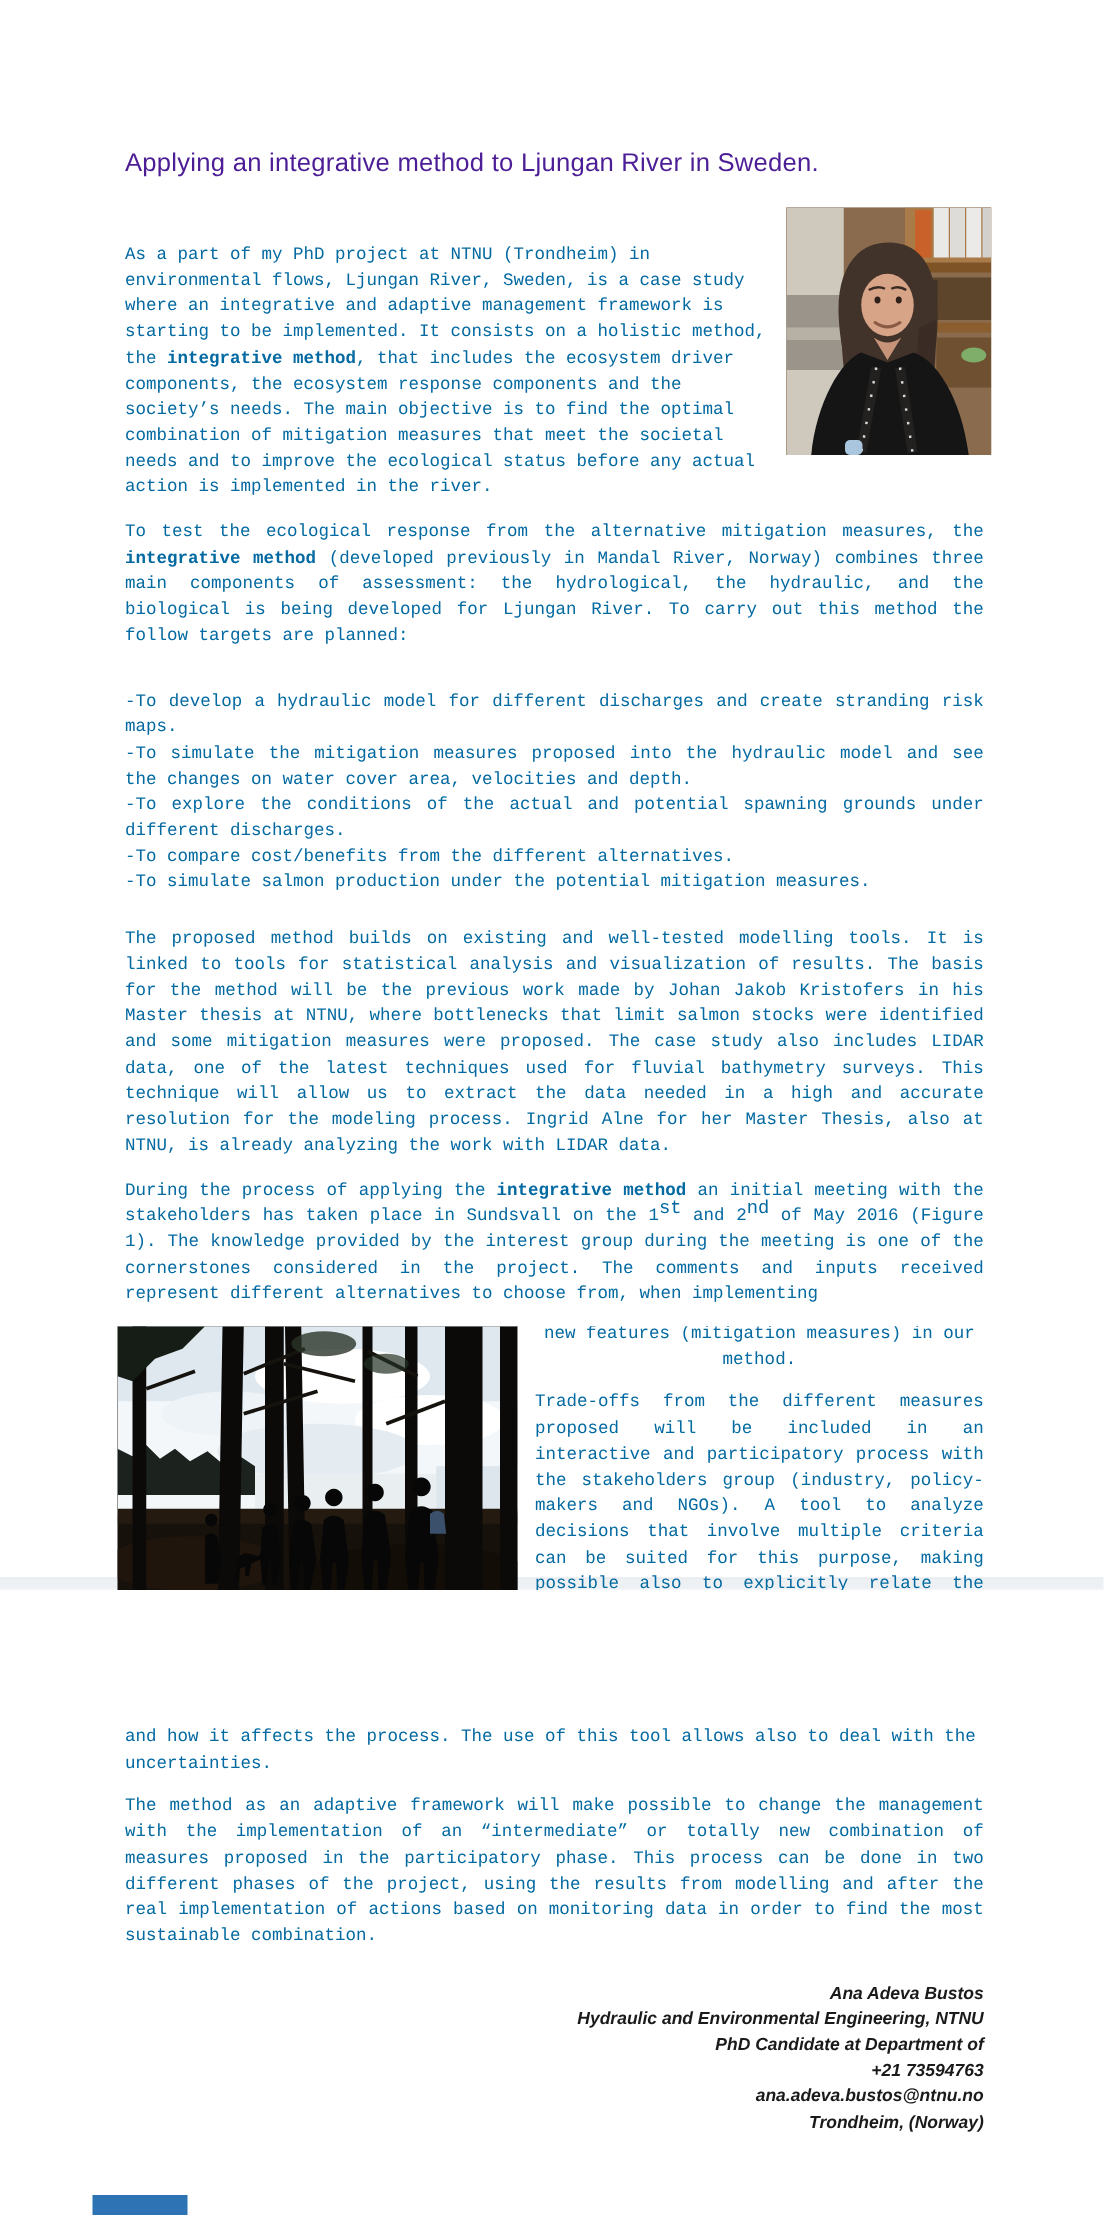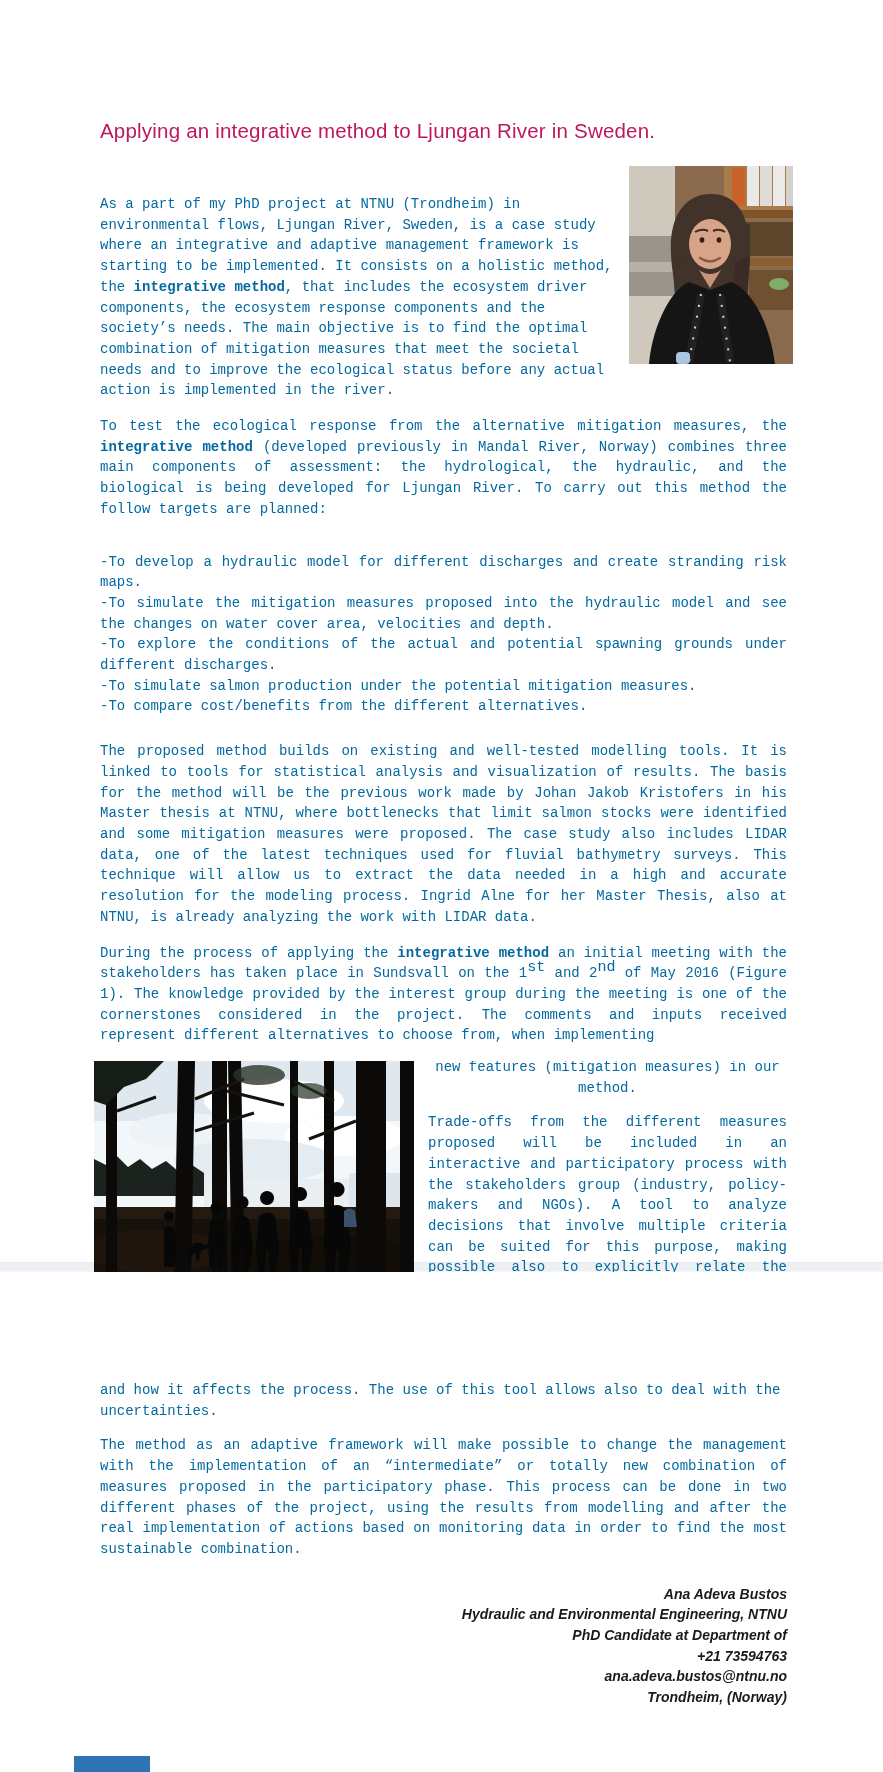--- a/index.html
+++ b/index.html
@@ -14,7 +14,7 @@
 
   .title {
     margin:0; padding-top:116px; font-size:20.5px; line-height:30px;
-    font-weight:400; color:#be185d; letter-spacing:0.2px;
+    font-weight:400; color:#4c1d95; letter-spacing:0.2px;
   }
   .body { font-size:14px; line-height:20.7px; margin:0 0 15px 0; color:#0369a1;font-family:Liberation Mono, monospace; }
   .just { text-align:justify; }

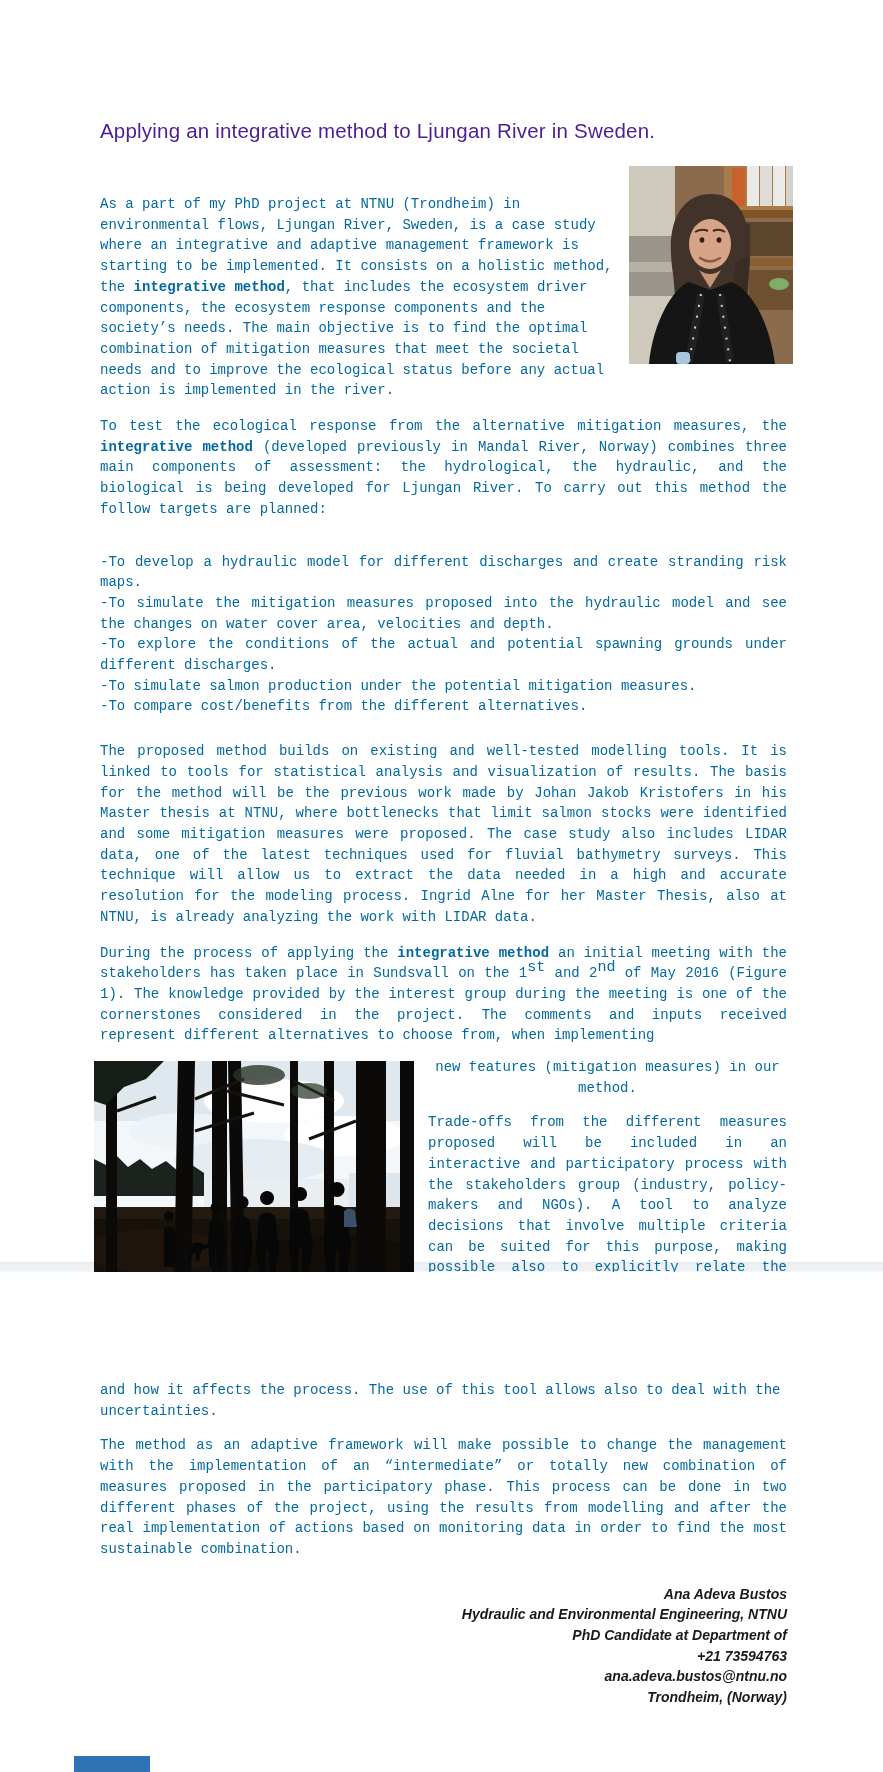--- a/index.html
+++ b/index.html
@@ -106,8 +106,8 @@
       <p class="body just">-To develop a hydraulic model for different discharges and create stranding risk maps.</p>
       <p class="body just">-To simulate the mitigation measures proposed into the hydraulic model and see the changes on water cover area, velocities and depth.</p>
       <p class="body just">-To explore the conditions of the actual and potential spawning grounds under different discharges.</p>
+      <p class="body just">-To compare cost/benefits from the different alternatives.</p>
       <p class="body just">-To simulate salmon production under the potential mitigation measures.</p>
-      <p class="body just">-To compare cost/benefits from the different alternatives.</p>
     </div>
 
     <p class="body just">The proposed method builds on existing and well-tested modelling tools. It is linked to tools for statistical analysis and visualization of results. The basis for the method will be the previous work made by Johan Jakob Kristofers in his Master thesis at NTNU, where bottlenecks that limit salmon stocks were identified and some mitigation measures were proposed. The case study also includes LIDAR data, one of the latest techniques used for fluvial bathymetry surveys. This technique will allow us to extract the data needed in a high and accurate resolution for the modeling process. Ingrid Alne for her Master Thesis, also at NTNU, is already analyzing the work with LIDAR data.</p>

